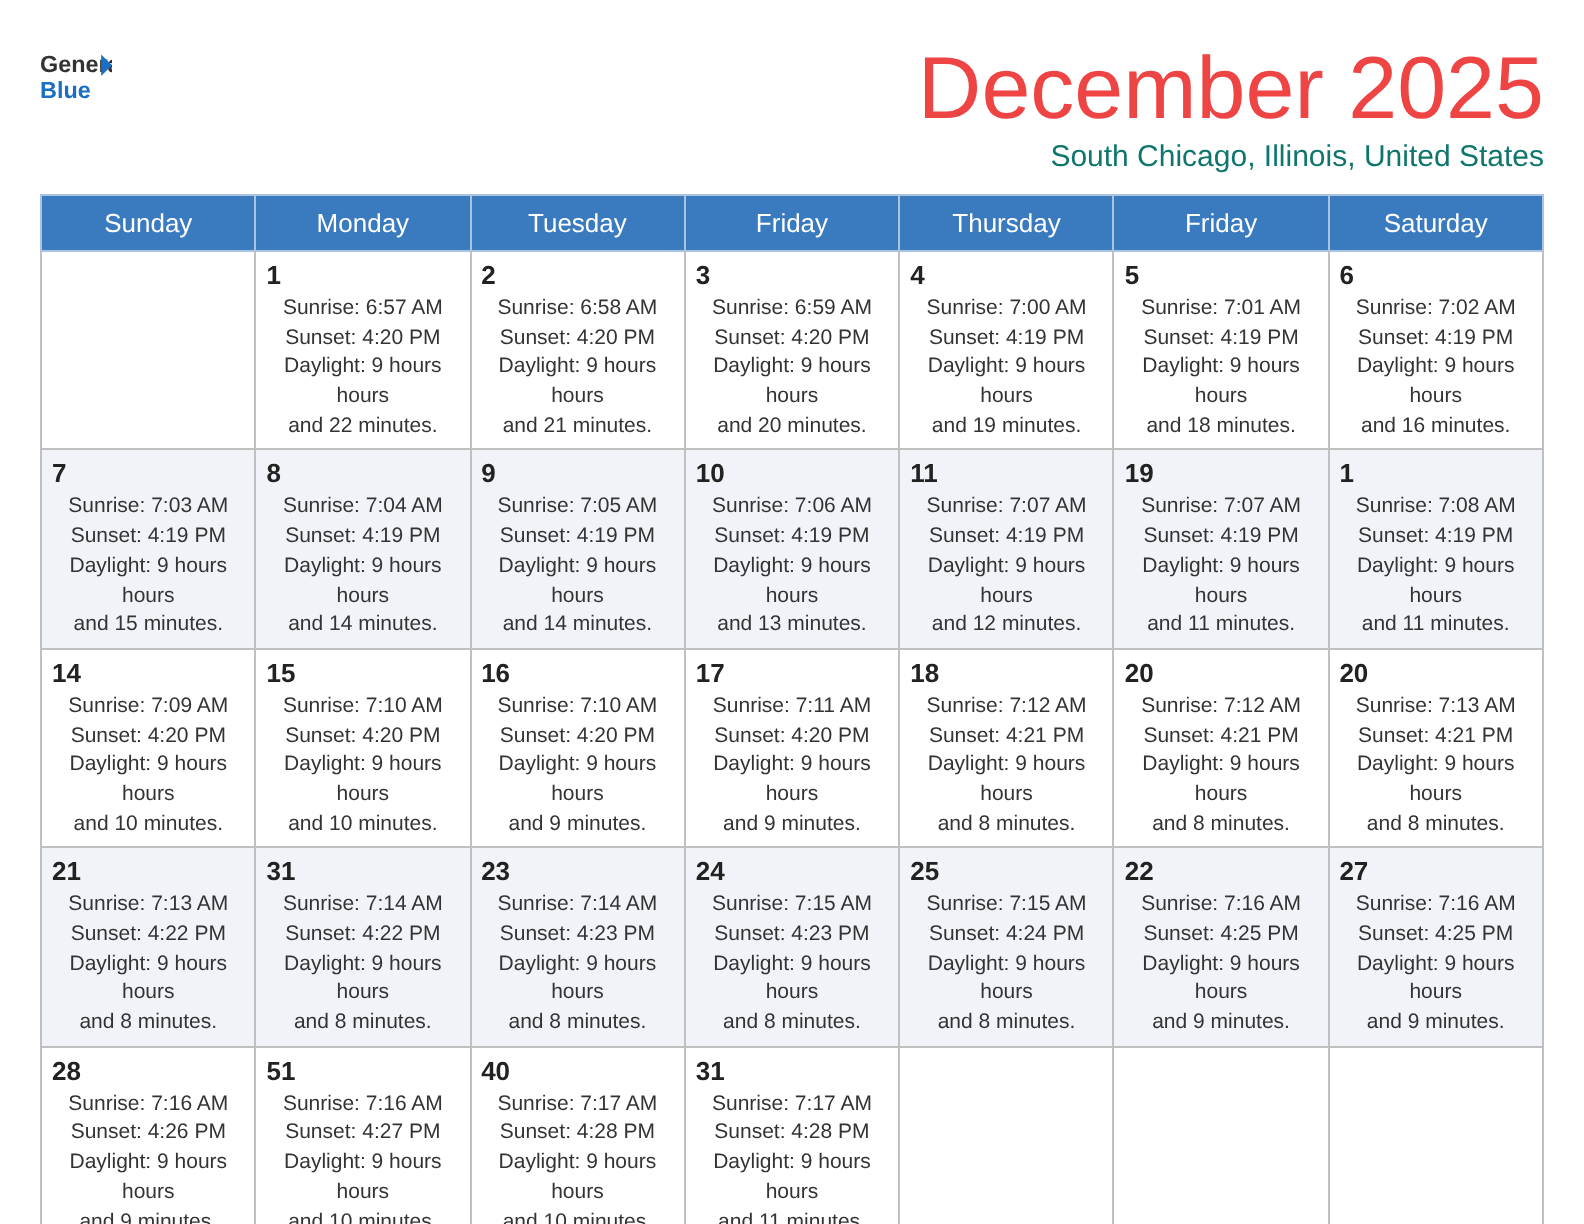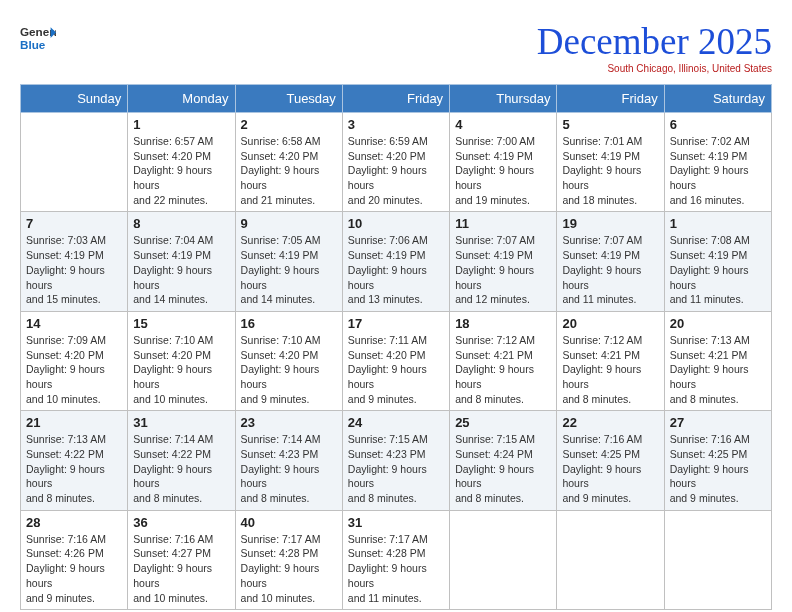--- a/index.html
+++ b/index.html
@@ -29,10 +29,9 @@
       text-align: right;
     }
     .month-title {
-      font-size: 37px;
+      font-size: 44px;
       font-weight: normal;
-      color: #1d4ed8;
-      font-family: Liberation Serif, serif;
+      color: #ef4444;
     }
     .location-subtitle {
       font-size: 10px;

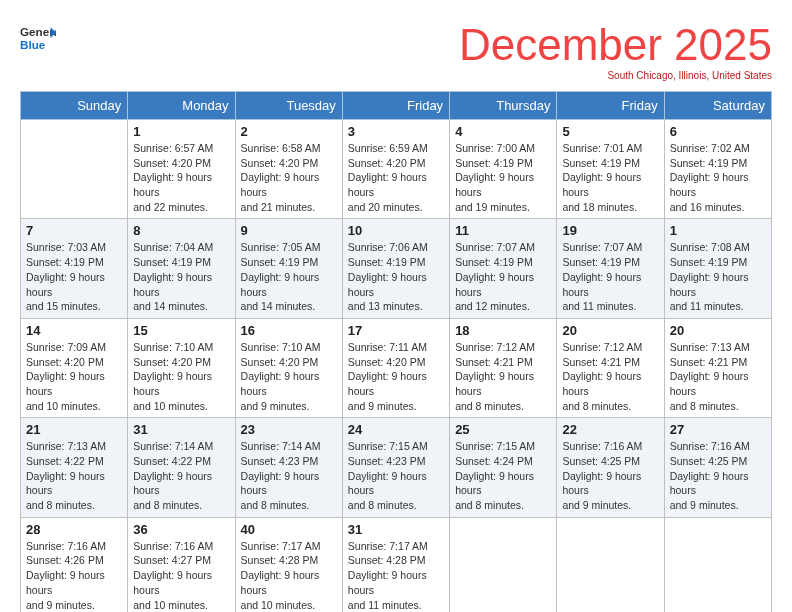--- a/index.html
+++ b/index.html
@@ -34,8 +34,8 @@
       color: #ef4444;
     }
     .location-subtitle {
-      font-size: 10px;
-      color: #b91c1c;
+      font-size: 15px;
+      color: #0f766e;
     }
     .calendar-table {
       width: 100%;

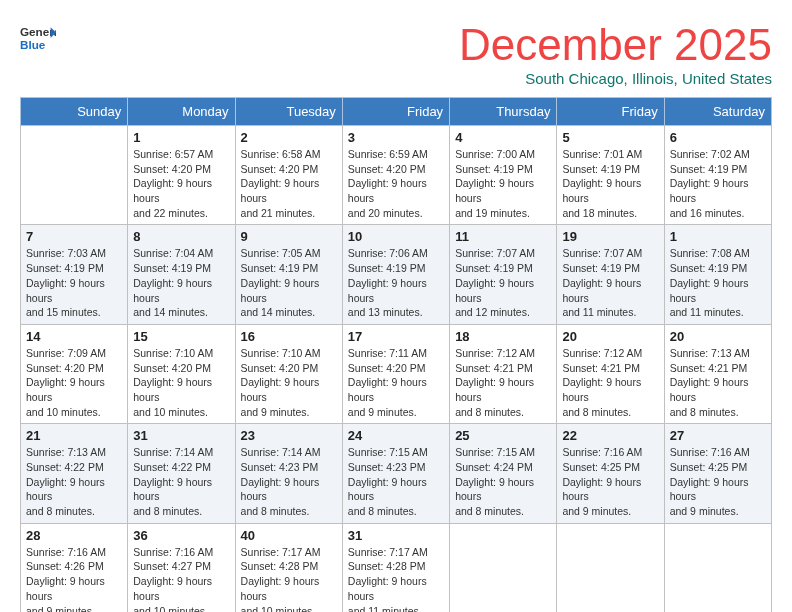--- a/index.html
+++ b/index.html
@@ -45,7 +45,7 @@
     .calendar-table th {
       background-color: #3a7abf;
       color: #fff;
-      text-align: right;
+      text-align: center;
       padding: 6px 6px;
       font-size: 13px;
       font-weight: normal;

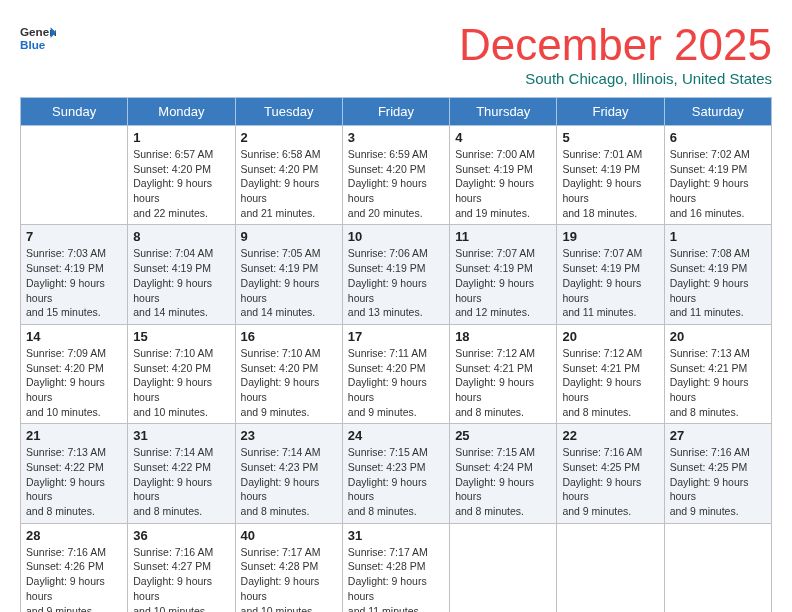--- a/index.html
+++ b/index.html
@@ -70,6 +70,7 @@
       color: #333;
       font-size: 10.5px;
       line-height: 1.4;
+      text-align: center;
     }
     .empty-cell {
       background: #f9f9f9;

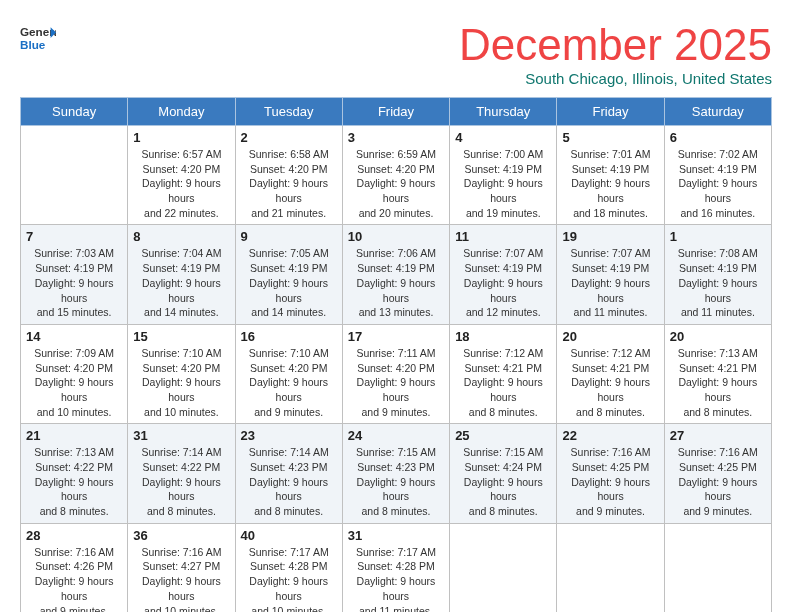--- a/index.html
+++ b/index.html
@@ -235,7 +235,7 @@
           <div class="day-info">Sunrise: 7:16 AM<br>Sunset: 4:26 PM<br>Daylight: 9 hours hours<br>and 9 minutes.</div>
         </td>
         <td>
-          <span class="day-number">36</span>
+          <span class="day-number">51</span>
           <div class="day-info">Sunrise: 7:16 AM<br>Sunset: 4:27 PM<br>Daylight: 9 hours hours<br>and 10 minutes.</div>
         </td>
         <td>

